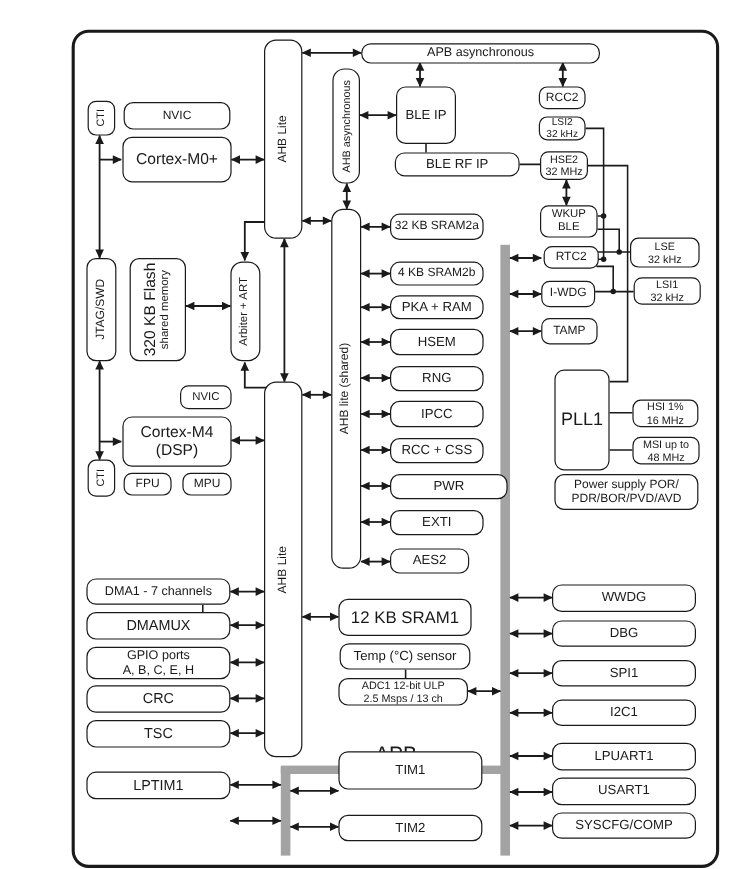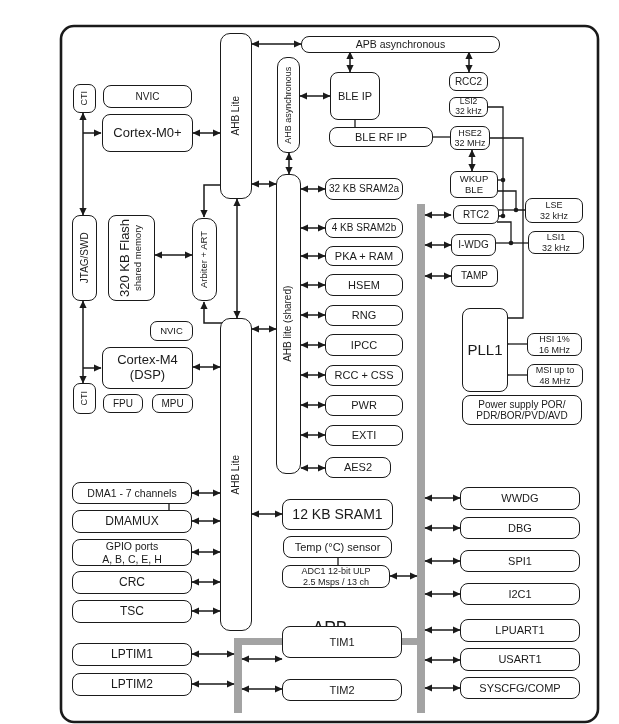--- a/index.html
+++ b/index.html
@@ -207,7 +207,7 @@
 <div class="box" style="left:325px;top:349px;width:78px;height:21px">
       <span>RCC + CSS</span>
     </div>
-<div class="box" style="left:325px;top:379px;width:78px;height:21px">
+<div class="box" style="left:325px;top:379px;width:98px;height:21px">
       <span>PWR</span>
     </div>
 <div class="box" style="left:325px;top:409px;width:78px;height:21px">

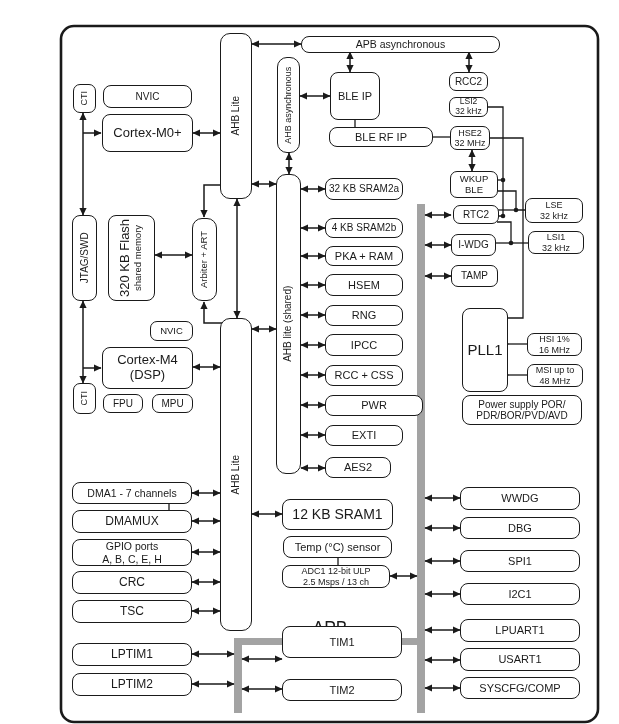--- a/index.html
+++ b/index.html
@@ -236,9 +236,6 @@
 <div class="box" style="left:72px;top:627px;width:120px;height:23px">
       <span class="f12">LPTIM1</span>
     </div>
-<div class="box" style="left:72px;top:657px;width:120px;height:23px">
-      <span class="f12">LPTIM2</span>
-    </div>
 
 <div class="box" style="left:282px;top:483px;width:111px;height:31px">
       <span class="f14">12 KB SRAM1</span>

